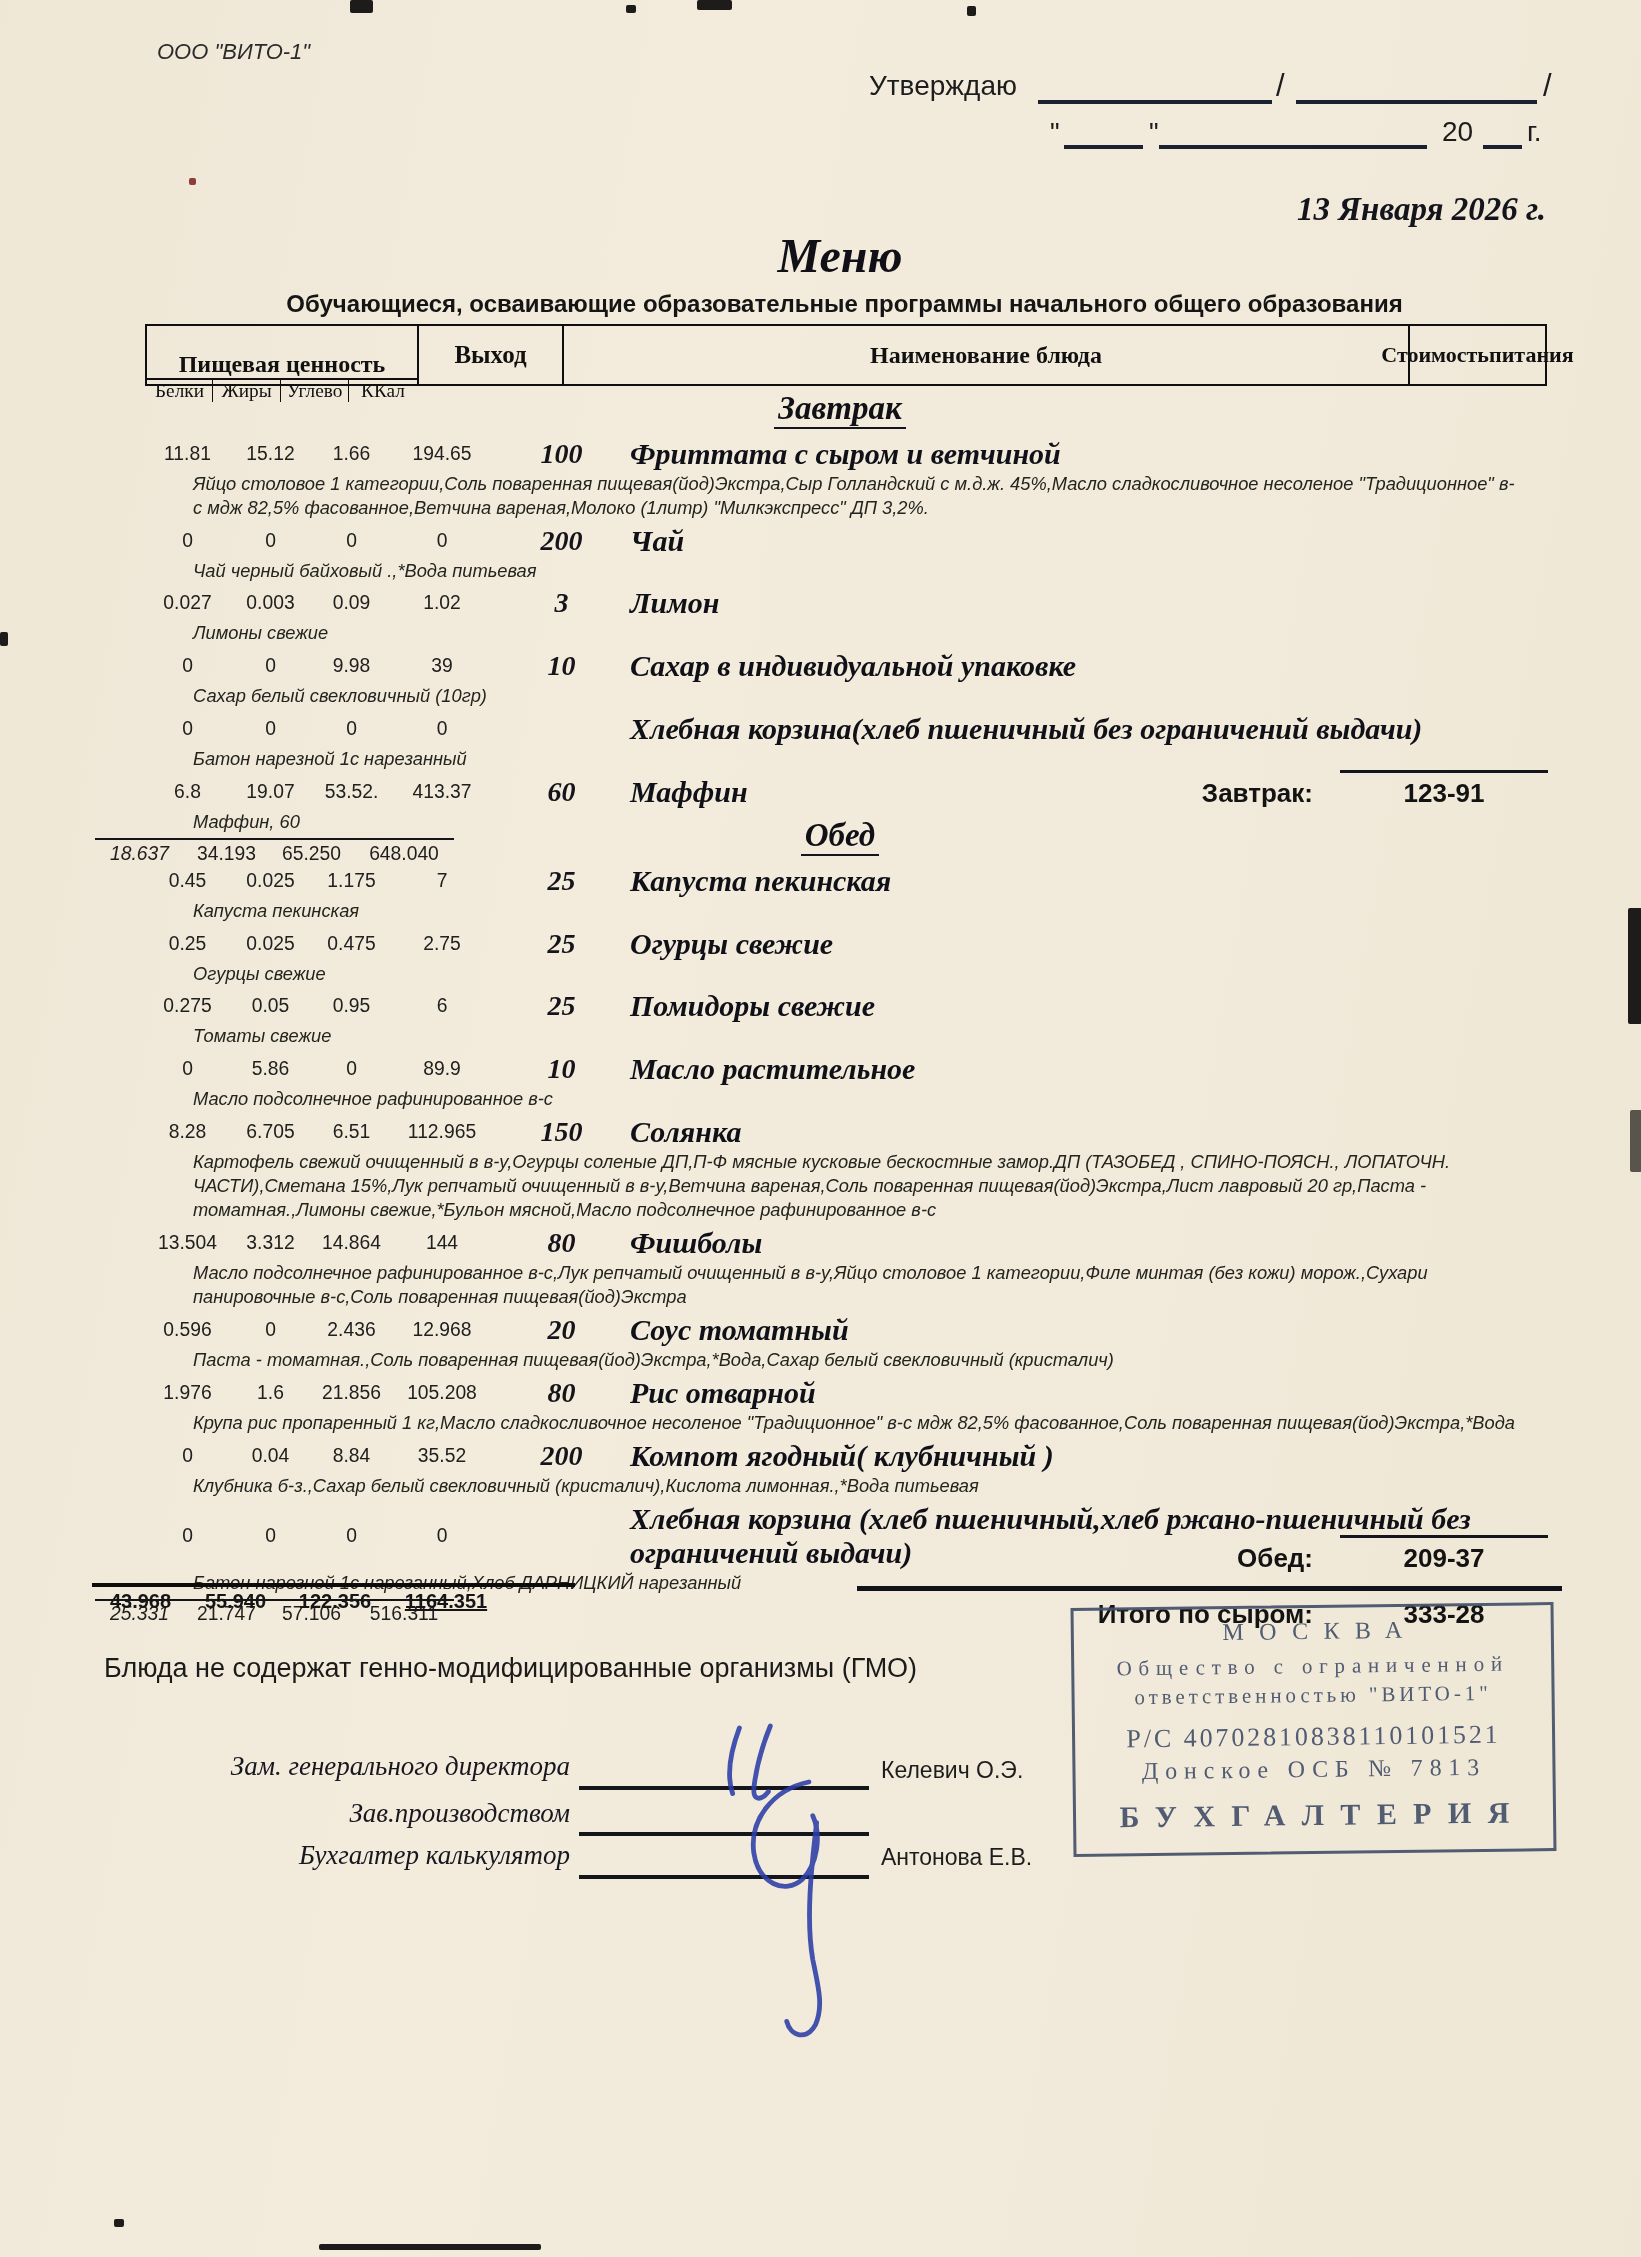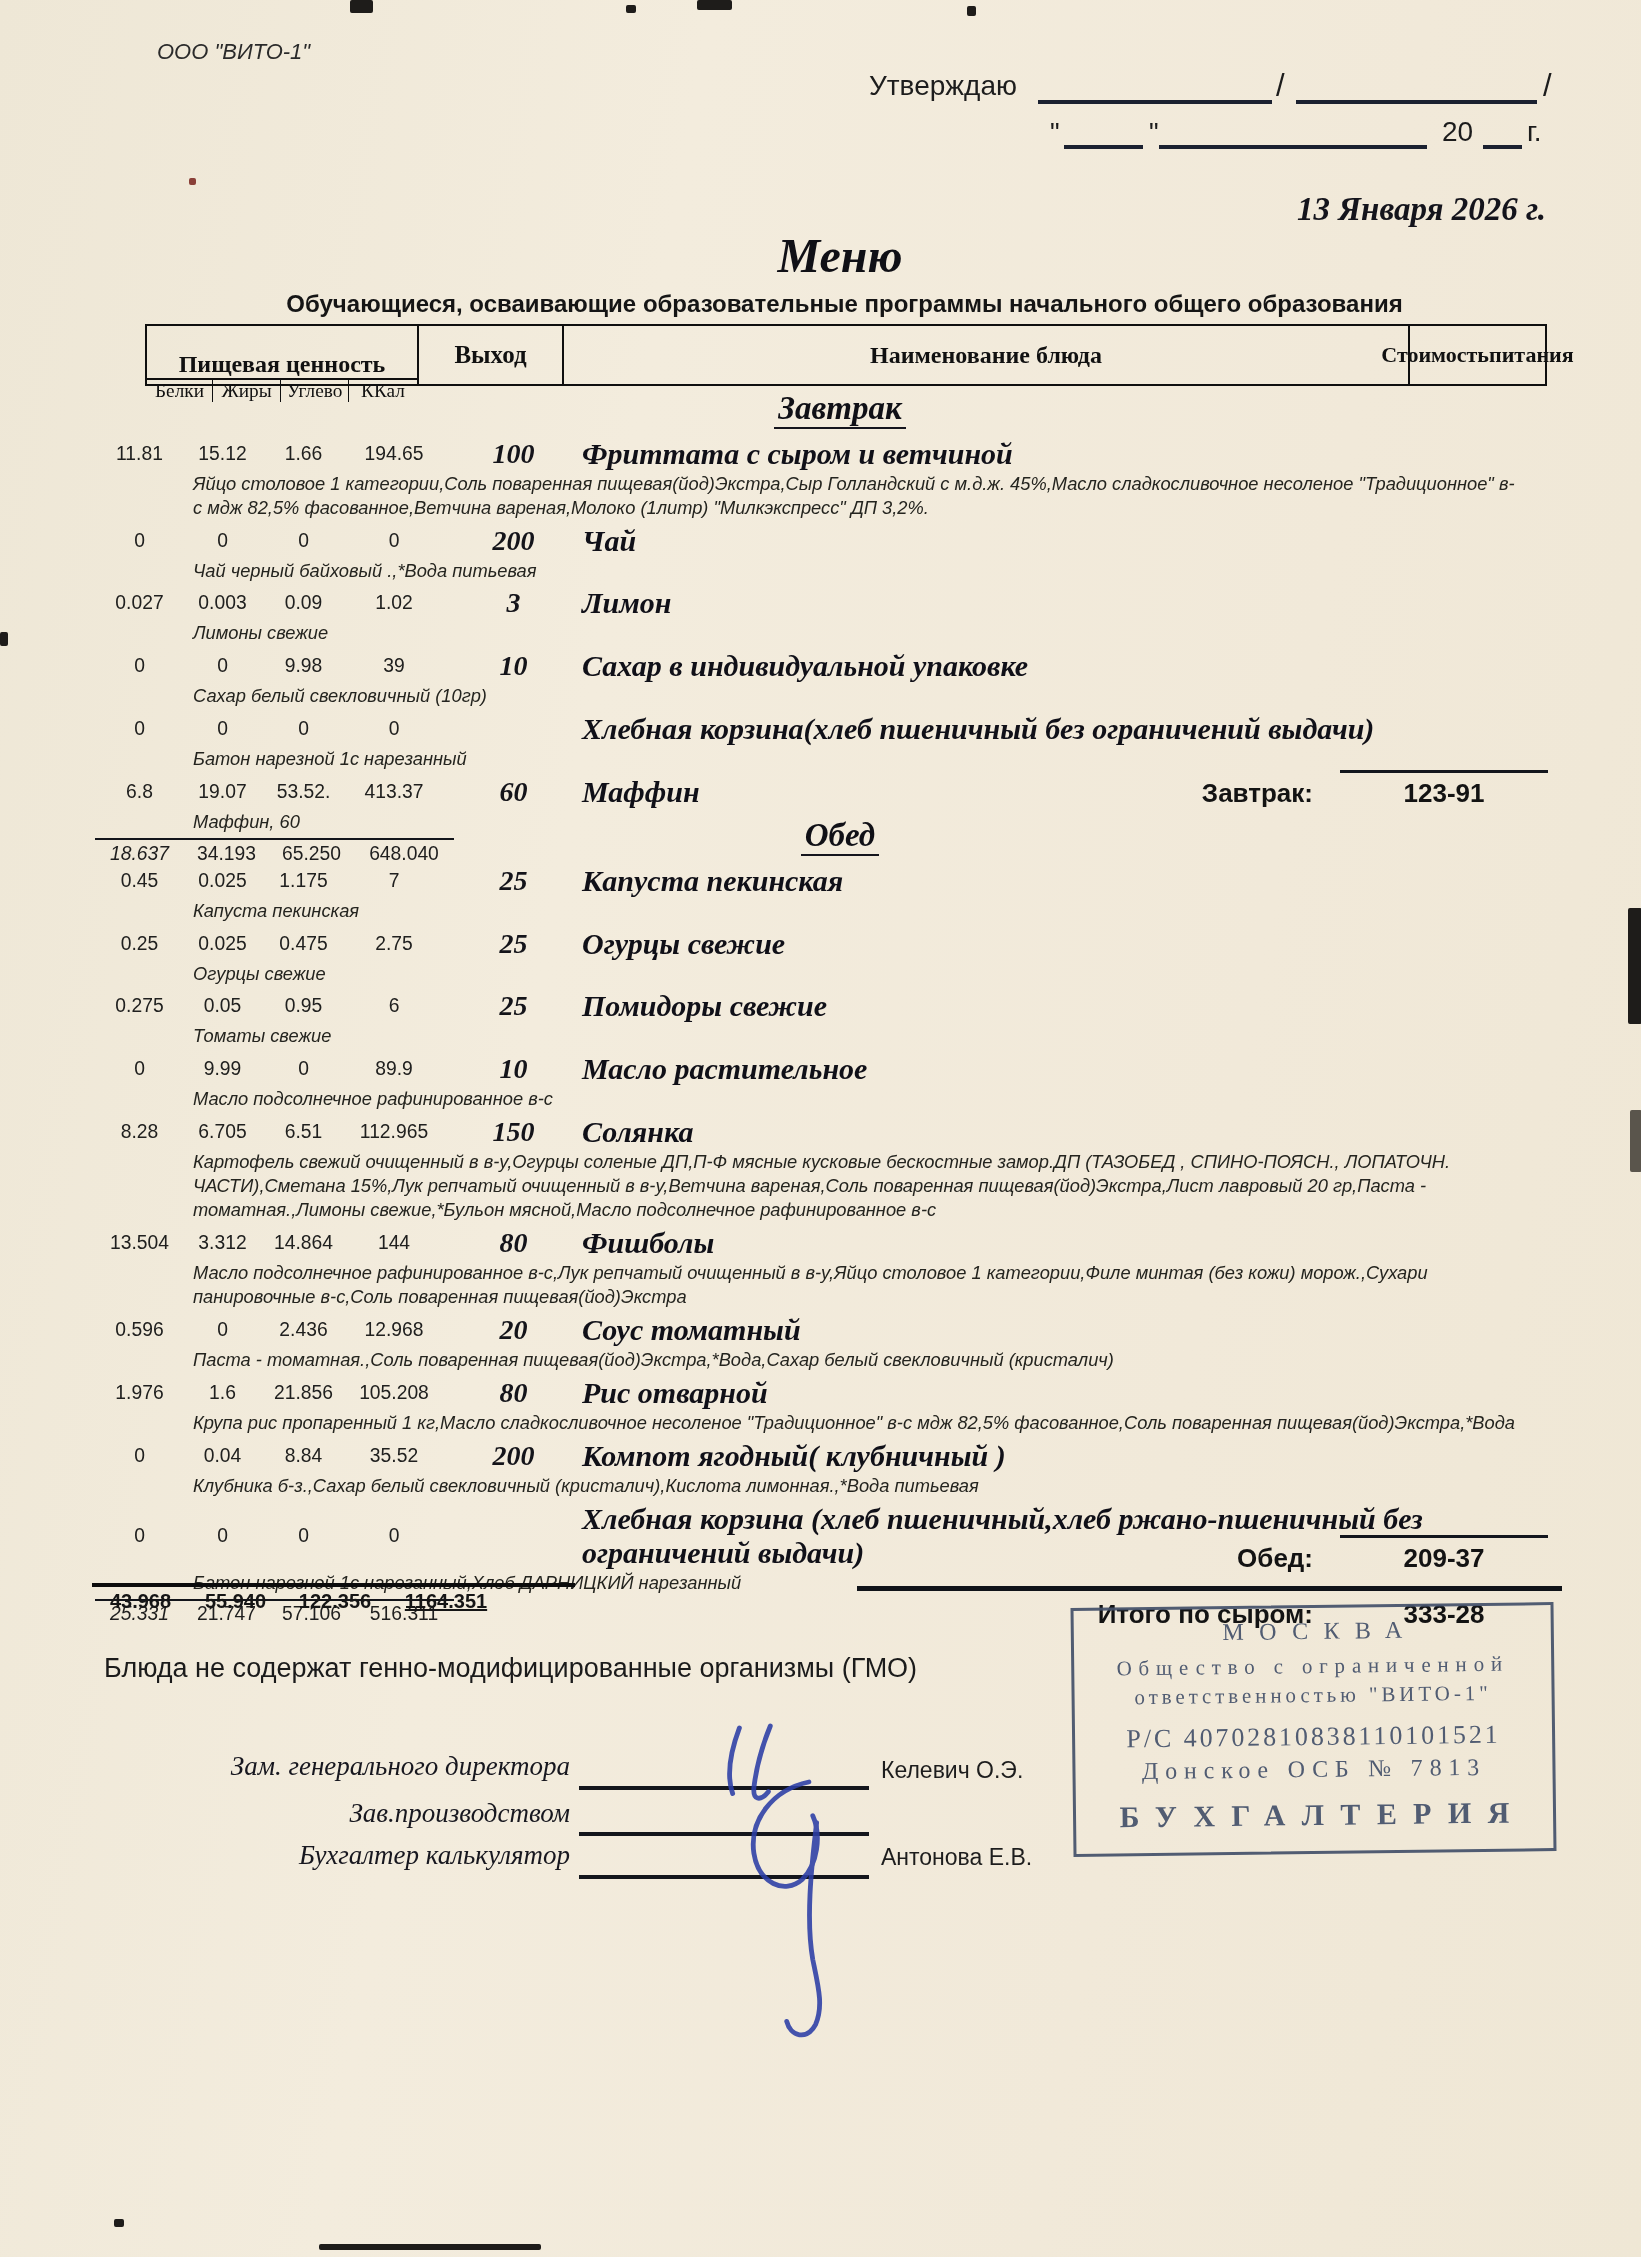--- a/index.html
+++ b/index.html
@@ -59,7 +59,7 @@
                  color:#101016;}
   .section-title span{border-bottom:2.9px solid #15151d;padding:0 3.9px 1px 3.9px;}
   .menu-row{margin:0;}
-  .row-line{display:flex;align-items:center;min-height:33px;padding-left:97px;}
+  .row-line{display:flex;align-items:center;min-height:33px;padding-left:97px;margin-left:48px;}
   .nut-cells{display:flex;width:348px;font-size:19.3px;color:#20201f;}
   .nut{text-align:center;}
   .nut.c1{width:85px;}.nut.c2{width:81px;}.nut.c3{width:81px;}.nut.c4{width:100px;}

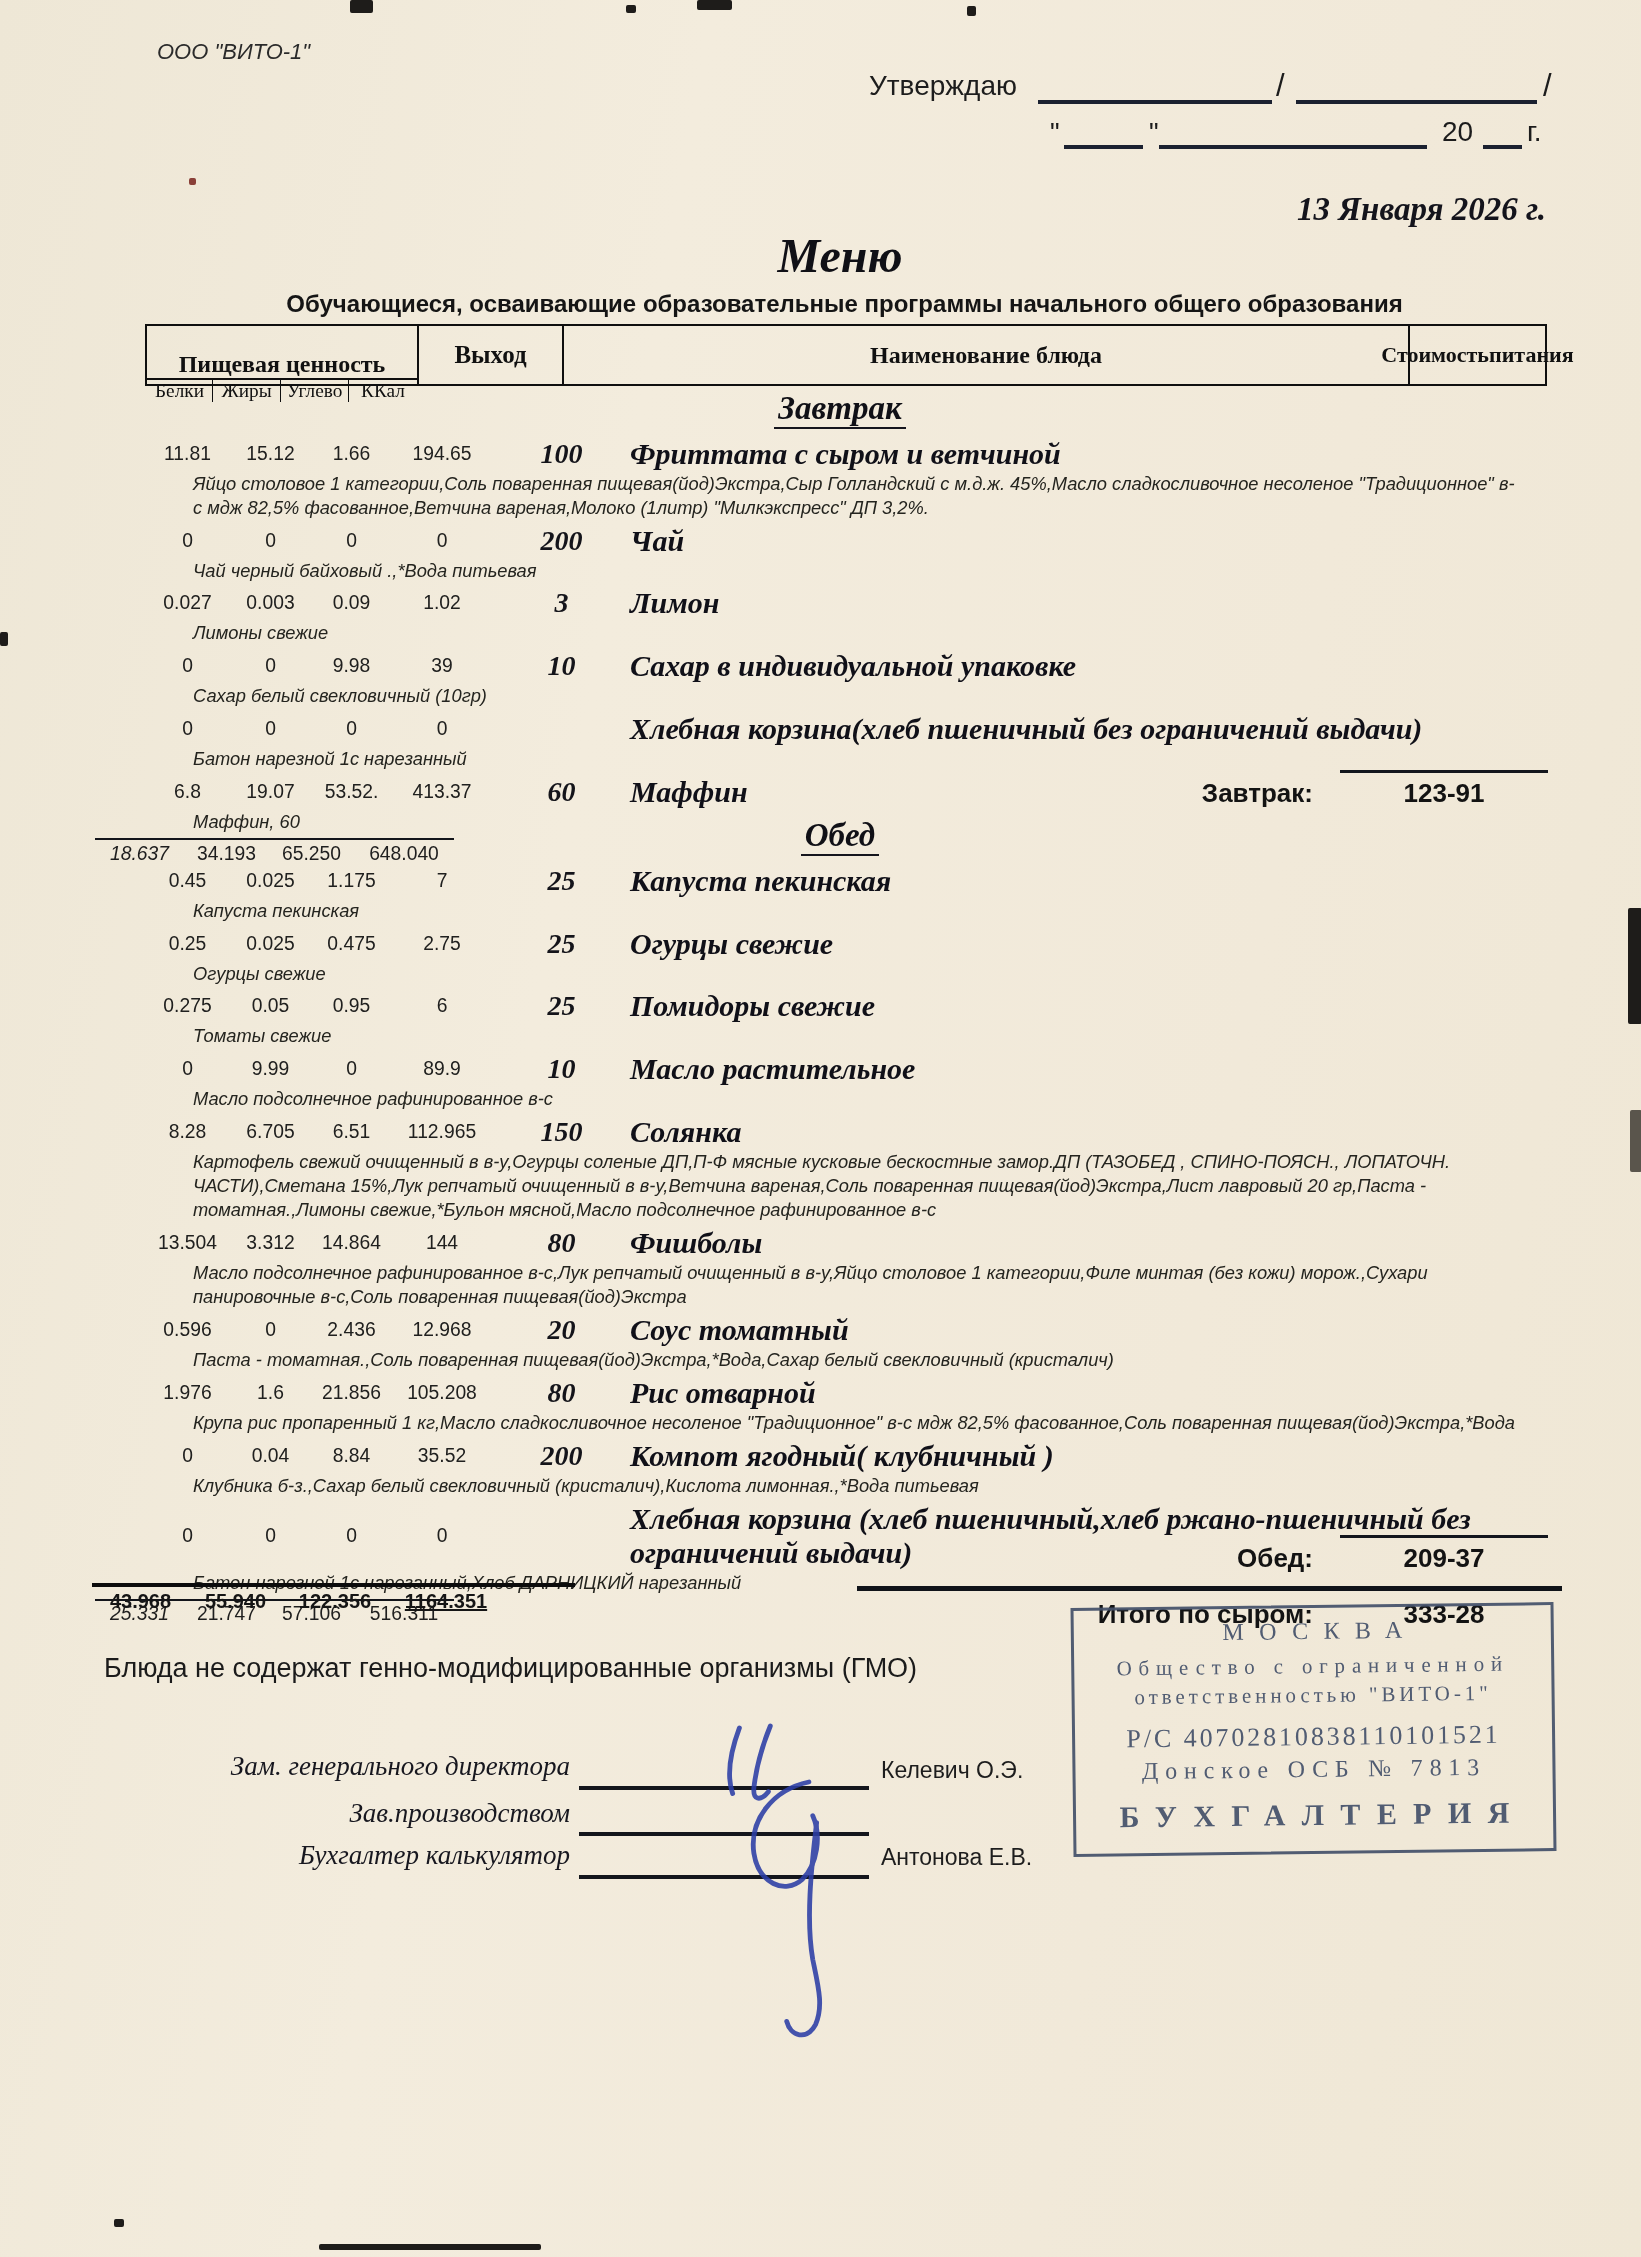--- a/index.html
+++ b/index.html
@@ -311,7 +311,7 @@
     <div class="row-line">
       <div class="nut-cells">
         <span class="nut c1">0</span>
-        <span class="nut c2">9.99</span>
+        <span class="nut c2">5.86</span>
         <span class="nut c3">0</span>
         <span class="nut c4">89.9</span>
       </div>

